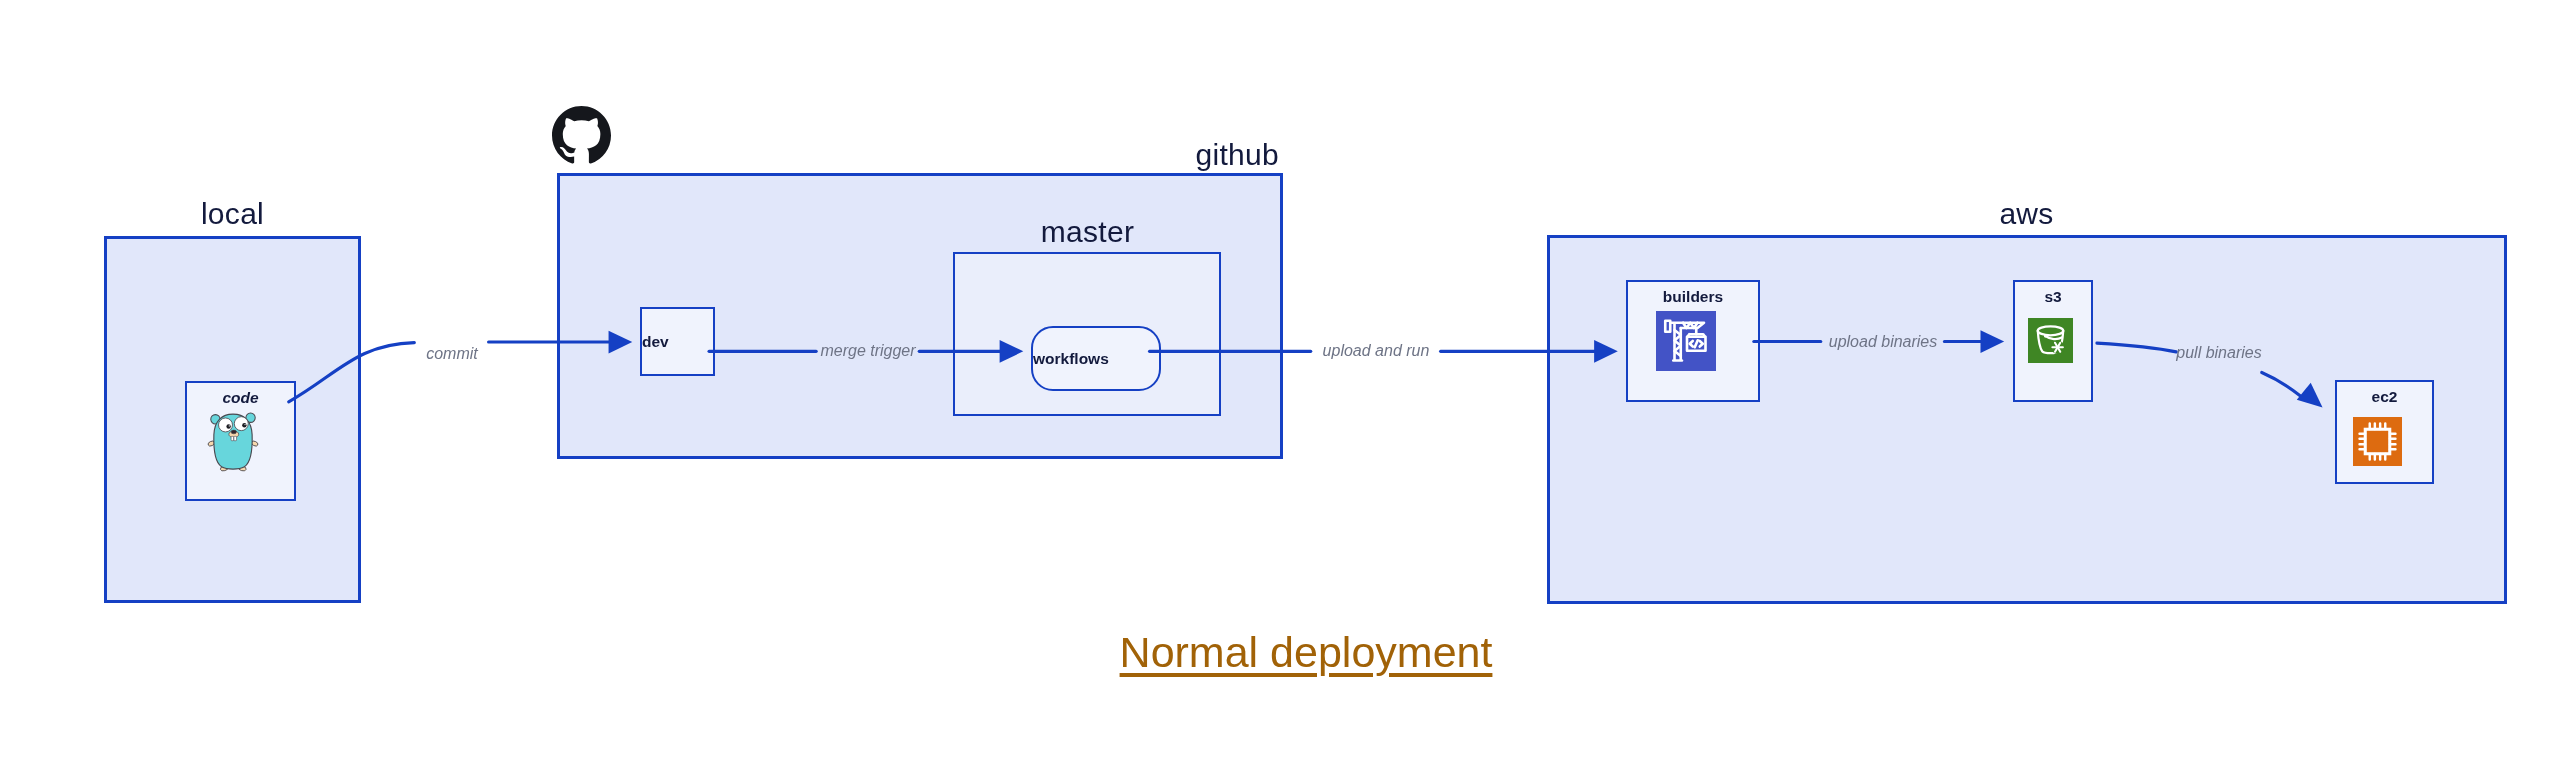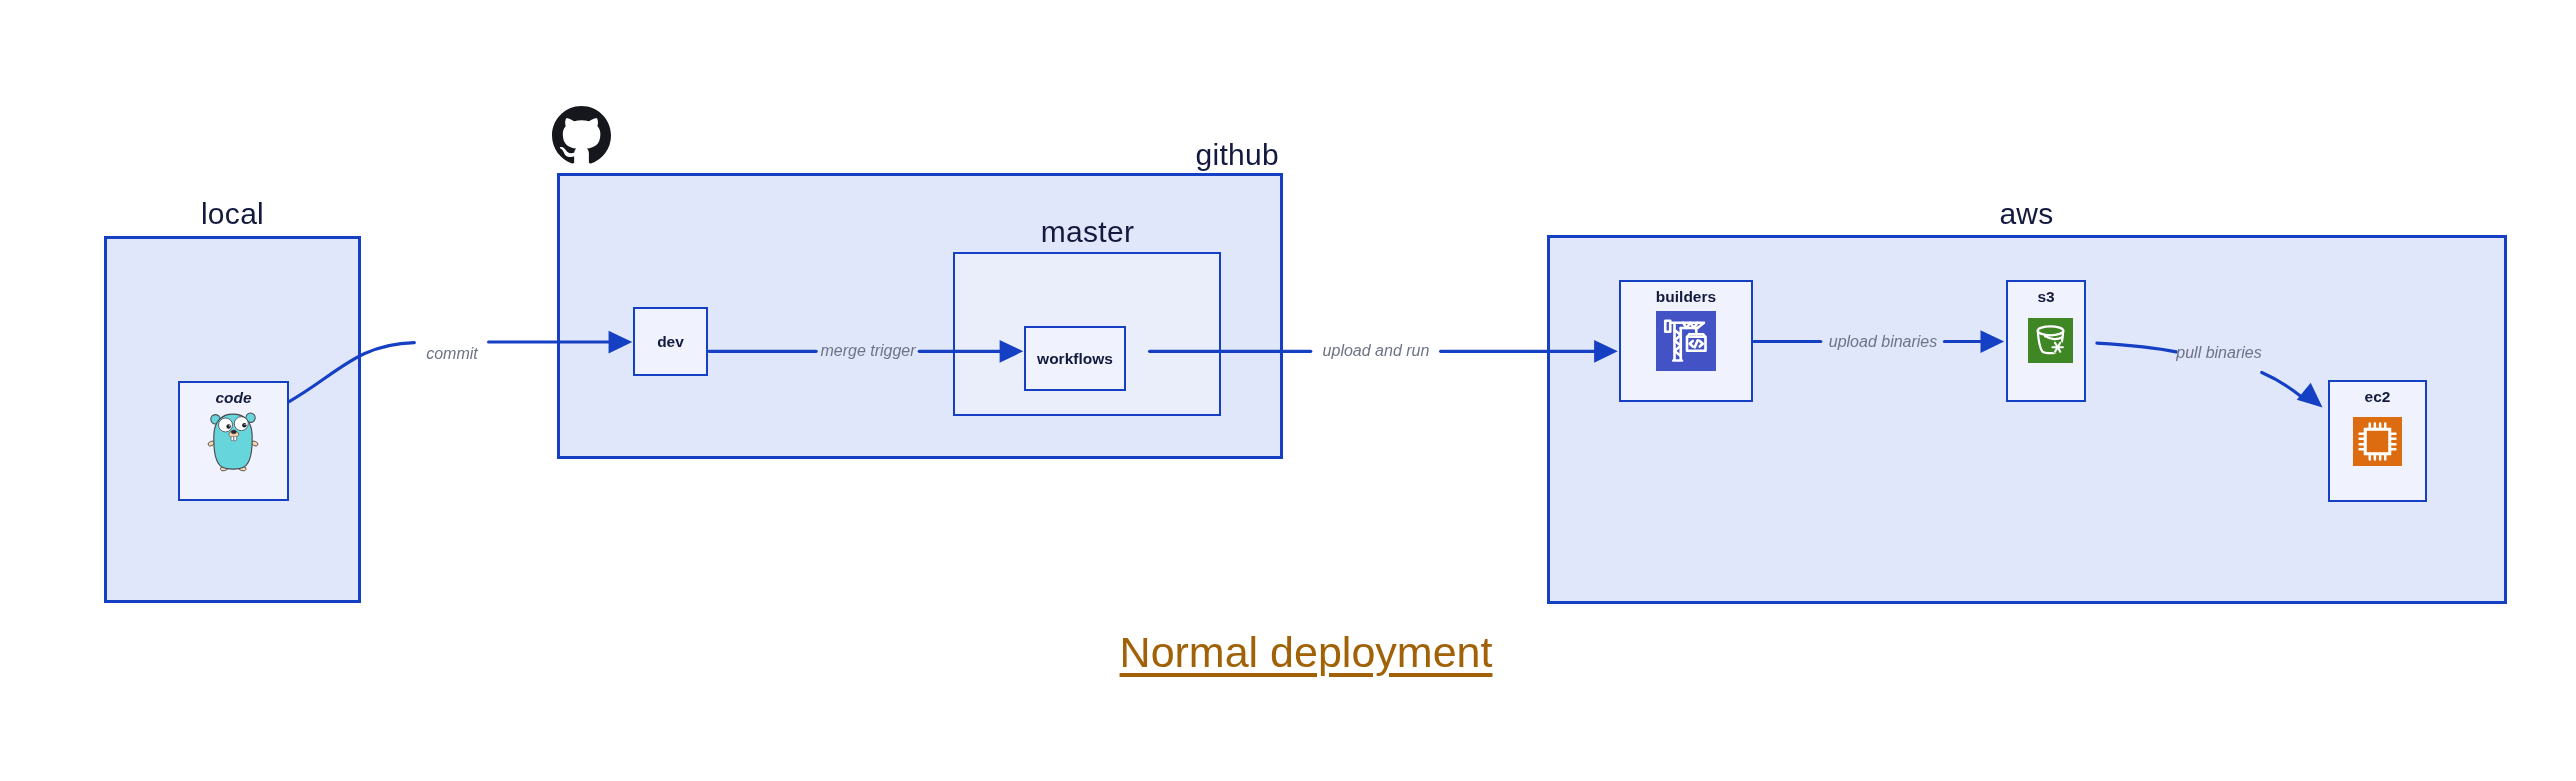--- a/index.html
+++ b/index.html
@@ -8,7 +8,7 @@
   .box{position:absolute;box-sizing:border-box;border:3.1px solid var(--line);}
   .outer-box{background:var(--outer-fill);}
   .master-box{background:var(--master-fill);border-width:2.6px;}
-  .node-box{background:var(--node-fill);border-width:2.6px;}
+  .node-box{background:var(--node-fill);border-width:2.6px;margin-left:7px;}
   .container-label{position:absolute;color:var(--navy);font-size:30px;font-weight:500;
                    letter-spacing:0.3px;white-space:nowrap;}
   .node-label{color:var(--navy);font-size:15.5px;font-weight:bold;white-space:nowrap;text-align:center;}

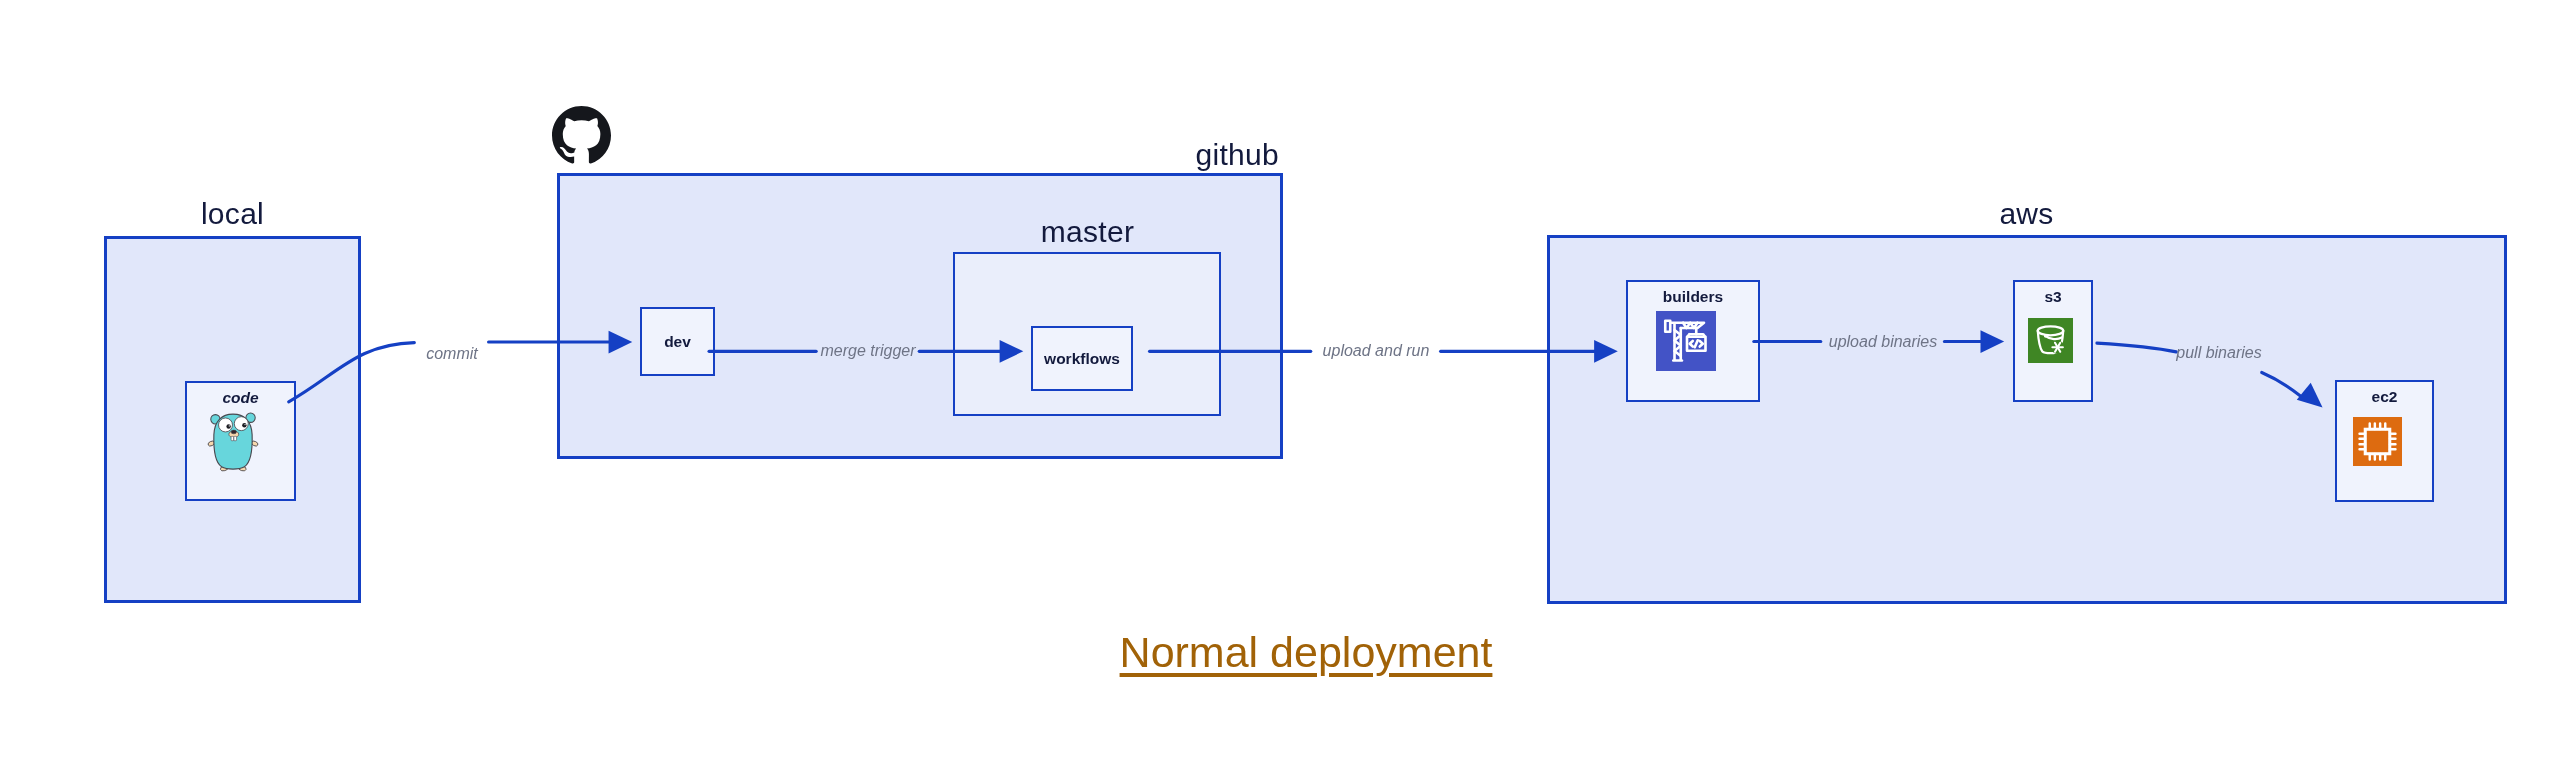--- a/index.html
+++ b/index.html
@@ -13,7 +13,7 @@
                    letter-spacing:0.3px;white-space:nowrap;}
   .node-label{color:var(--navy);font-size:15.5px;font-weight:bold;white-space:nowrap;text-align:center;}
   .node-label-top{position:absolute;left:0;right:0;top:6.2px;}
-  .node-flex{display:flex;align-items:center;justify-content:center;}
+  .node-flex{display:flex;align-items:center;justify-content:flex-start;}
   .edge-label{position:absolute;transform:translate(-50%,-50%);color:var(--edge-gray);
               font-size:16px;font-style:italic;white-space:nowrap;}
   .icon{position:absolute;}

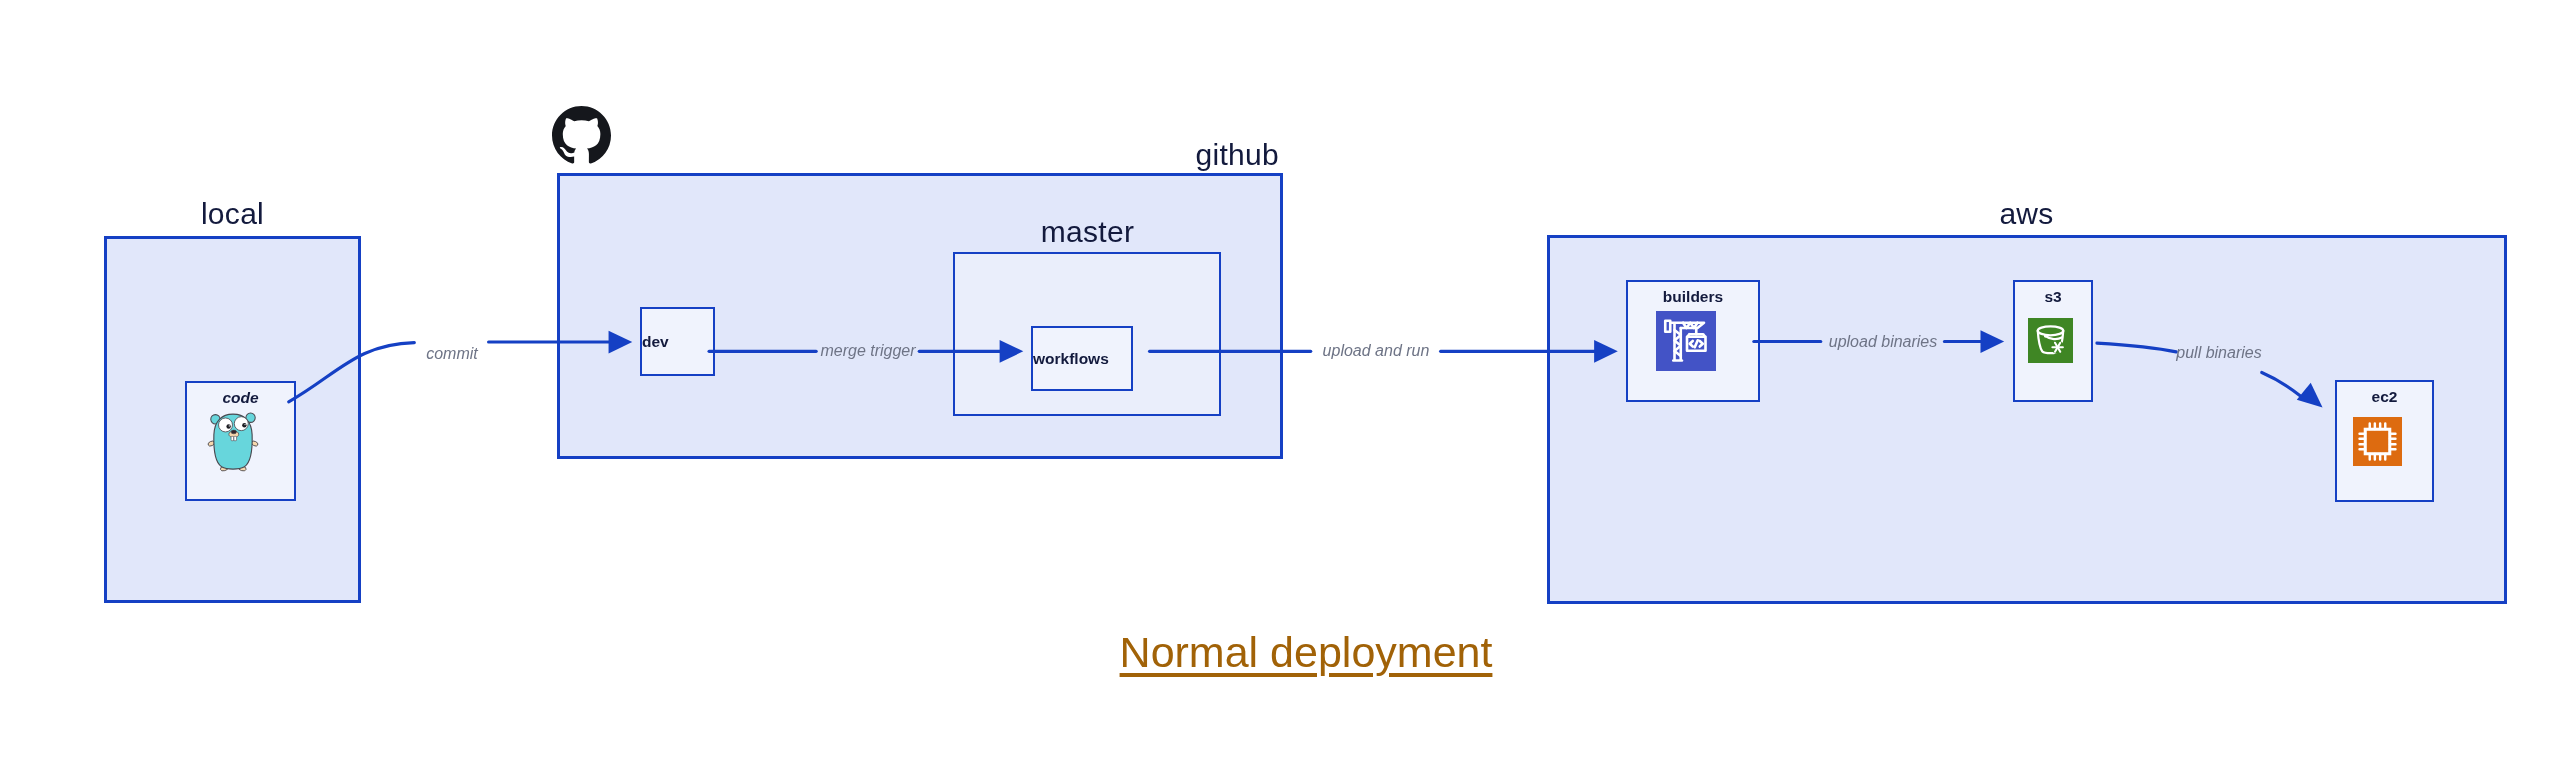--- a/index.html
+++ b/index.html
@@ -51,7 +51,7 @@
     <div class="node-label">dev</div>
   </div>
 
-  <div class="box node-box node-flex" style="left:1024px;top:326px;width:102px;height:65px;">
+  <div class="box node-box node-flex" style="left:1024px;top:326px;width:130px;height:65px;border-radius:22px;">
     <div class="node-label">workflows</div>
   </div>
 

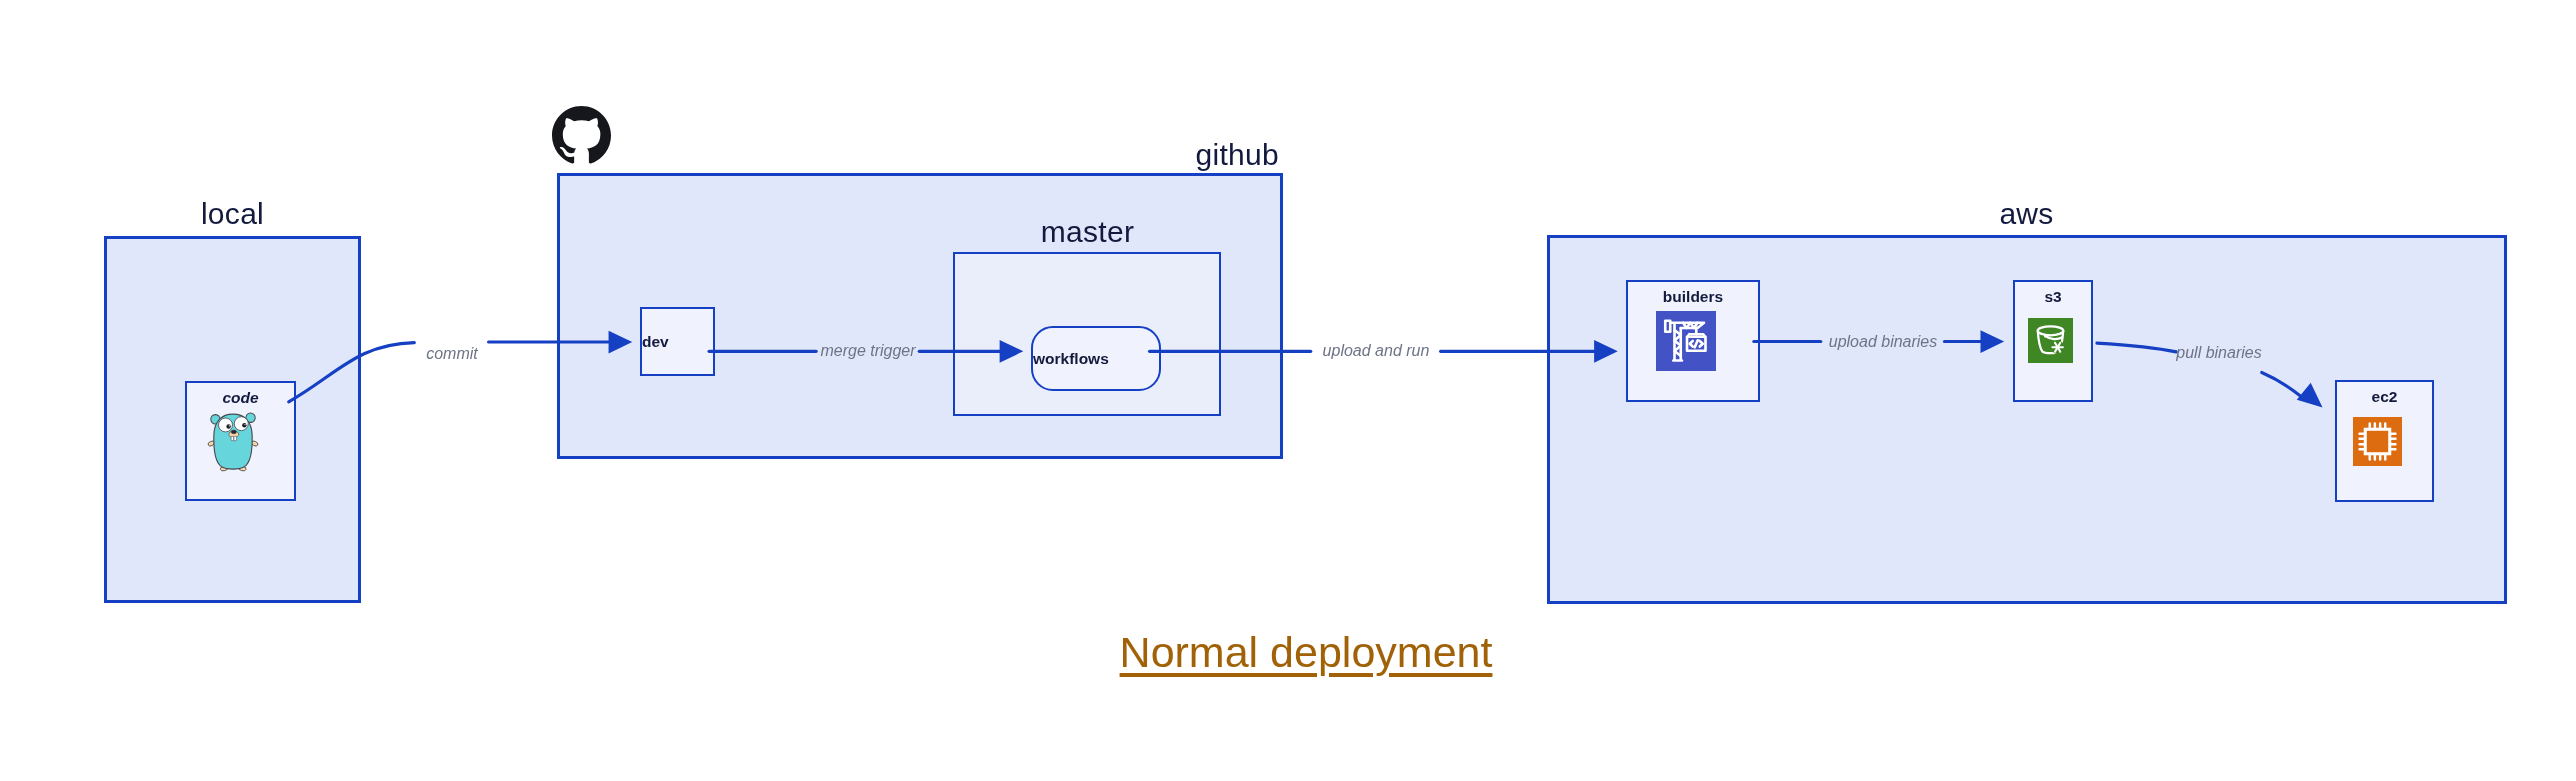--- a/index.html
+++ b/index.html
@@ -63,7 +63,7 @@
     <div class="node-label node-label-top">s3</div>
   </div>
 
-  <div class="box node-box" style="left:2328px;top:380px;width:99px;height:122px;">
+  <div class="box node-box" style="left:2328px;top:380px;width:99px;height:104px;">
     <div class="node-label node-label-top">ec2</div>
   </div>
 

